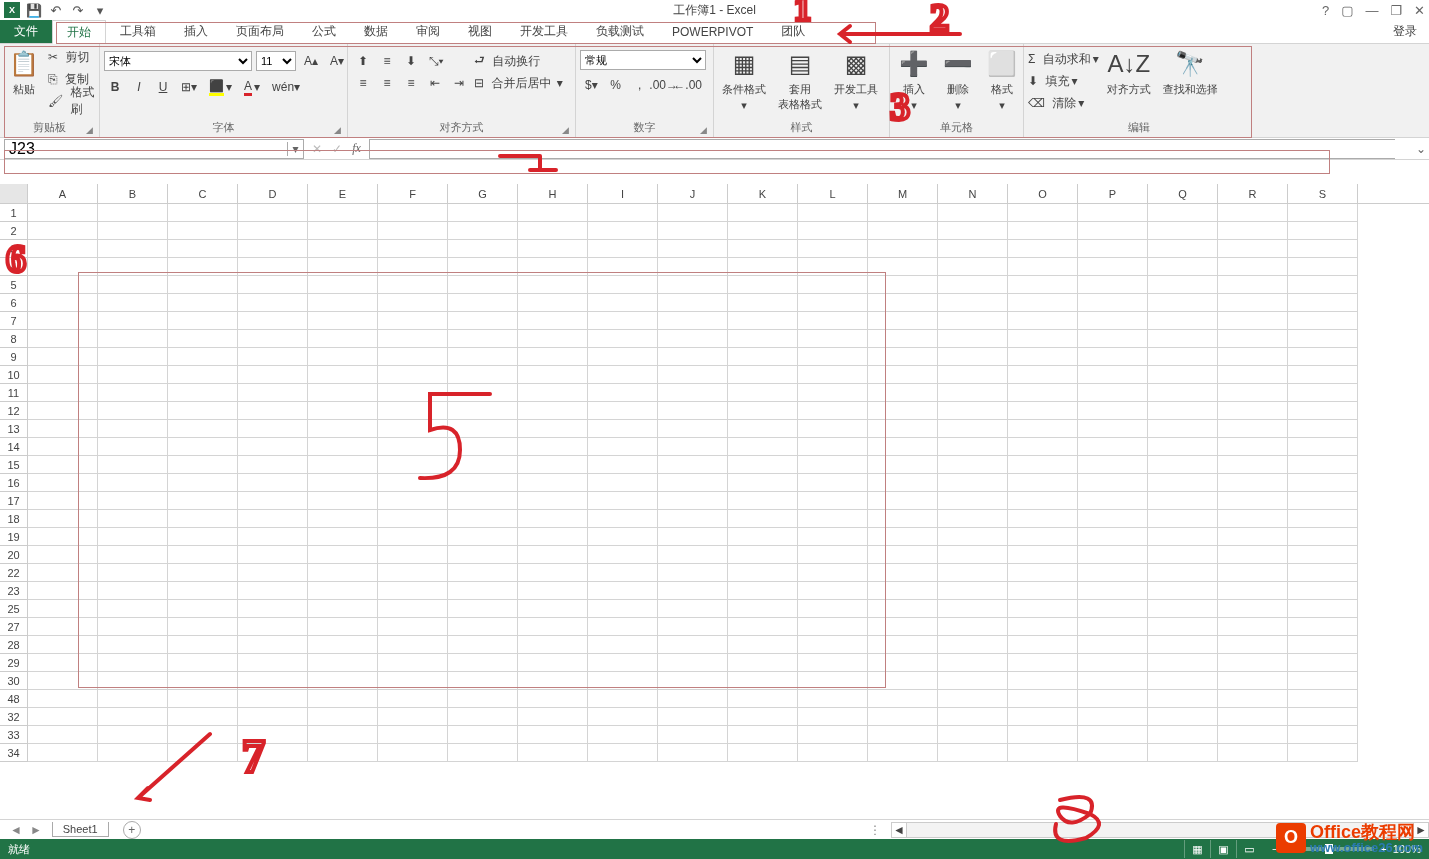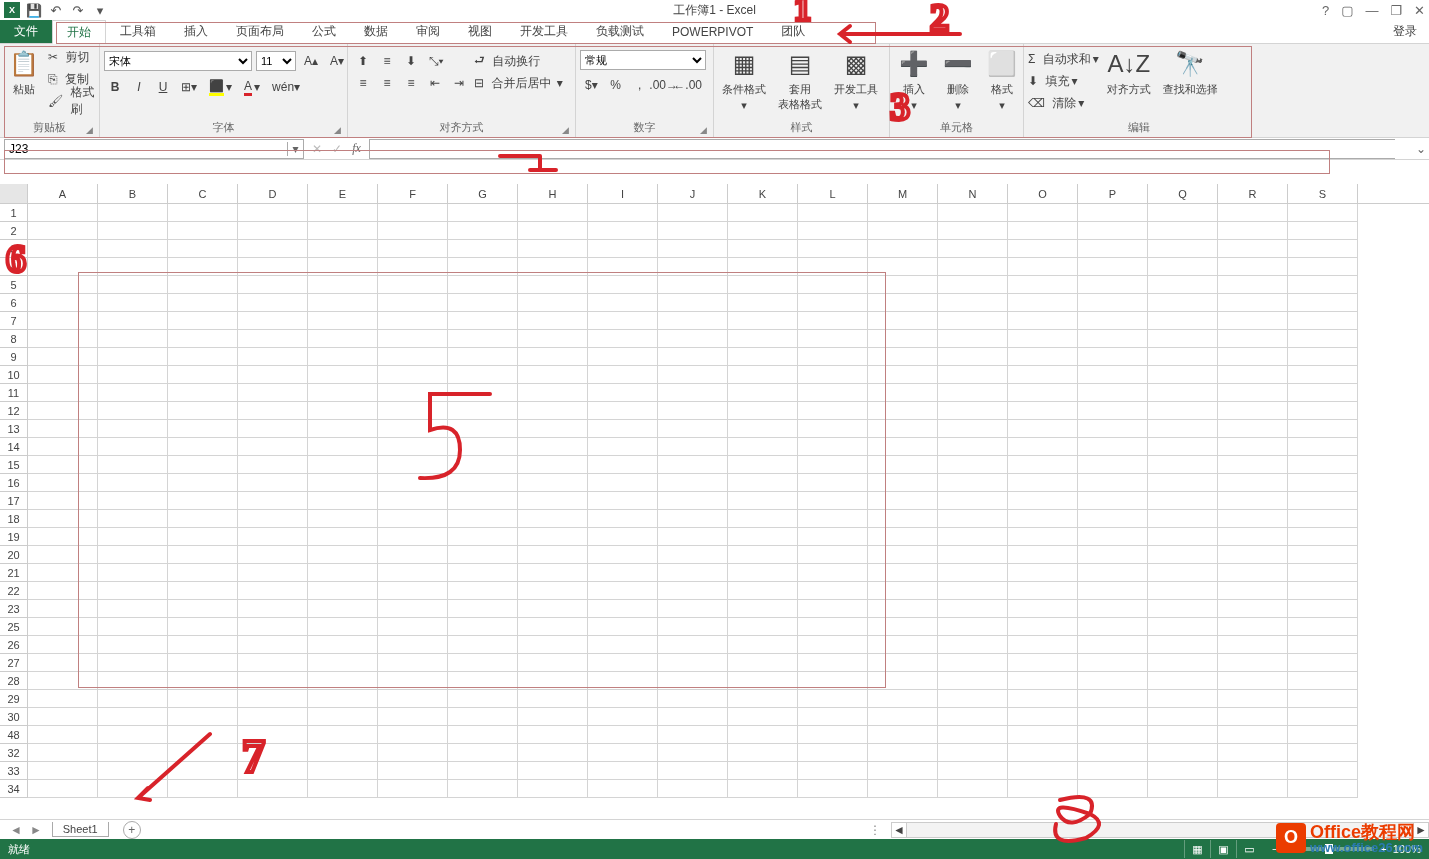--- a/index.html
+++ b/index.html
@@ -39,7 +39,7 @@
 
 .fbar-row { height: 22px; display: flex; align-items: center; border-bottom: 1px solid #d4d4d4; padding-left: 4px; gap: 0; }
 .namebox { width: 300px; height: 20px; border: 1px solid #ababab; display:flex; align-items:center; }
-.namebox input { border:none; flex:1; padding:0 4px; font-size:12px; outline:none; }
+.namebox input { border:none; flex:1; padding:0 4px; font-size:16px; outline:none; }
 .namebox .dd { width:16px; text-align:center; color:#666; border-left:1px solid #ababab;}
 .fbar-btns { display:flex; align-items:center; padding:0 8px; gap:10px; color:#bbb; }
 .fx { font-style: italic; font-family: serif; color:#666; }

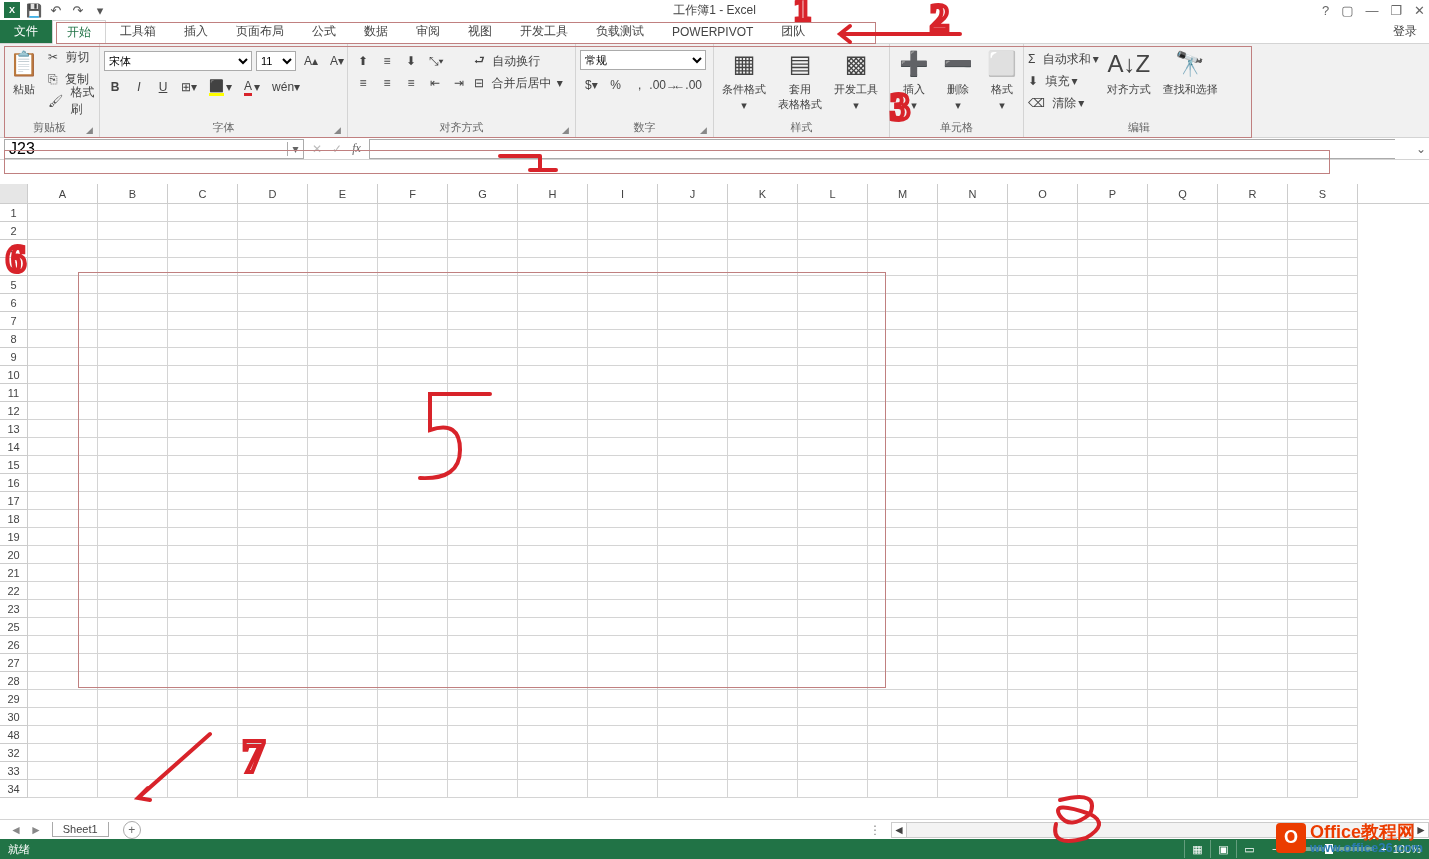--- a/index.html
+++ b/index.html
@@ -721,28 +721,6 @@
         <div class="cell" style="width: 70px;"></div>
       </div>
       <div class="row">
-        <div class="rowhdr">21</div>
-        <div class="cell" style="width: 70px;"></div>
-        <div class="cell" style="width: 70px;"></div>
-        <div class="cell" style="width: 70px;"></div>
-        <div class="cell" style="width: 70px;"></div>
-        <div class="cell" style="width: 70px;"></div>
-        <div class="cell" style="width: 70px;"></div>
-        <div class="cell" style="width: 70px;"></div>
-        <div class="cell" style="width: 70px;"></div>
-        <div class="cell" style="width: 70px;"></div>
-        <div class="cell" style="width: 70px;"></div>
-        <div class="cell" style="width: 70px;"></div>
-        <div class="cell" style="width: 70px;"></div>
-        <div class="cell" style="width: 70px;"></div>
-        <div class="cell" style="width: 70px;"></div>
-        <div class="cell" style="width: 70px;"></div>
-        <div class="cell" style="width: 70px;"></div>
-        <div class="cell" style="width: 70px;"></div>
-        <div class="cell" style="width: 70px;"></div>
-        <div class="cell" style="width: 70px;"></div>
-      </div>
-      <div class="row">
         <div class="rowhdr">22</div>
         <div class="cell" style="width: 70px;"></div>
         <div class="cell" style="width: 70px;"></div>

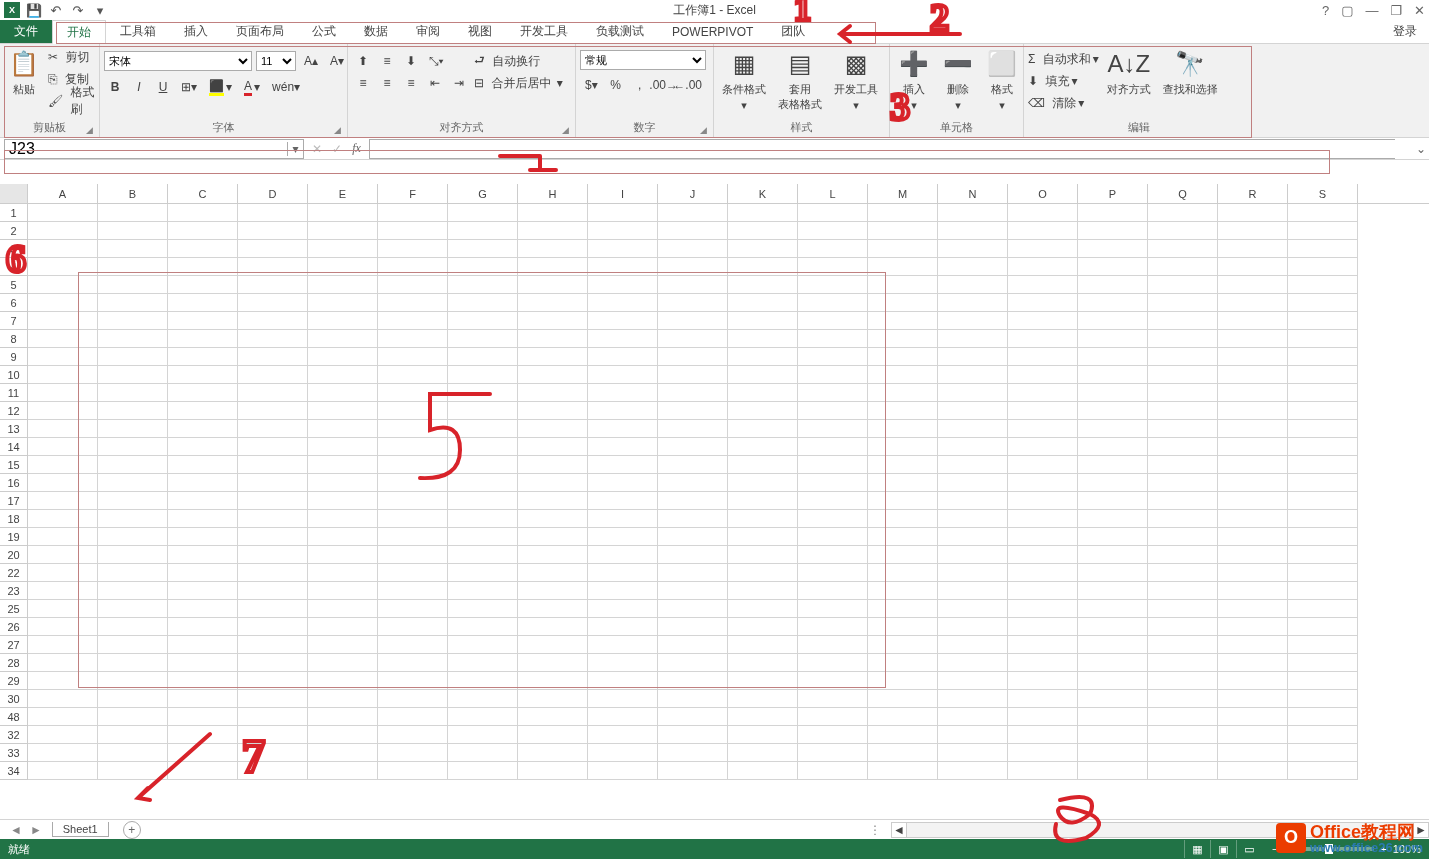--- a/index.html
+++ b/index.html
@@ -787,28 +787,6 @@
         <div class="cell" style="width: 70px;"></div>
       </div>
       <div class="row">
-        <div class="rowhdr">26</div>
-        <div class="cell" style="width: 70px;"></div>
-        <div class="cell" style="width: 70px;"></div>
-        <div class="cell" style="width: 70px;"></div>
-        <div class="cell" style="width: 70px;"></div>
-        <div class="cell" style="width: 70px;"></div>
-        <div class="cell" style="width: 70px;"></div>
-        <div class="cell" style="width: 70px;"></div>
-        <div class="cell" style="width: 70px;"></div>
-        <div class="cell" style="width: 70px;"></div>
-        <div class="cell" style="width: 70px;"></div>
-        <div class="cell" style="width: 70px;"></div>
-        <div class="cell" style="width: 70px;"></div>
-        <div class="cell" style="width: 70px;"></div>
-        <div class="cell" style="width: 70px;"></div>
-        <div class="cell" style="width: 70px;"></div>
-        <div class="cell" style="width: 70px;"></div>
-        <div class="cell" style="width: 70px;"></div>
-        <div class="cell" style="width: 70px;"></div>
-        <div class="cell" style="width: 70px;"></div>
-      </div>
-      <div class="row">
         <div class="rowhdr">27</div>
         <div class="cell" style="width: 70px;"></div>
         <div class="cell" style="width: 70px;"></div>

